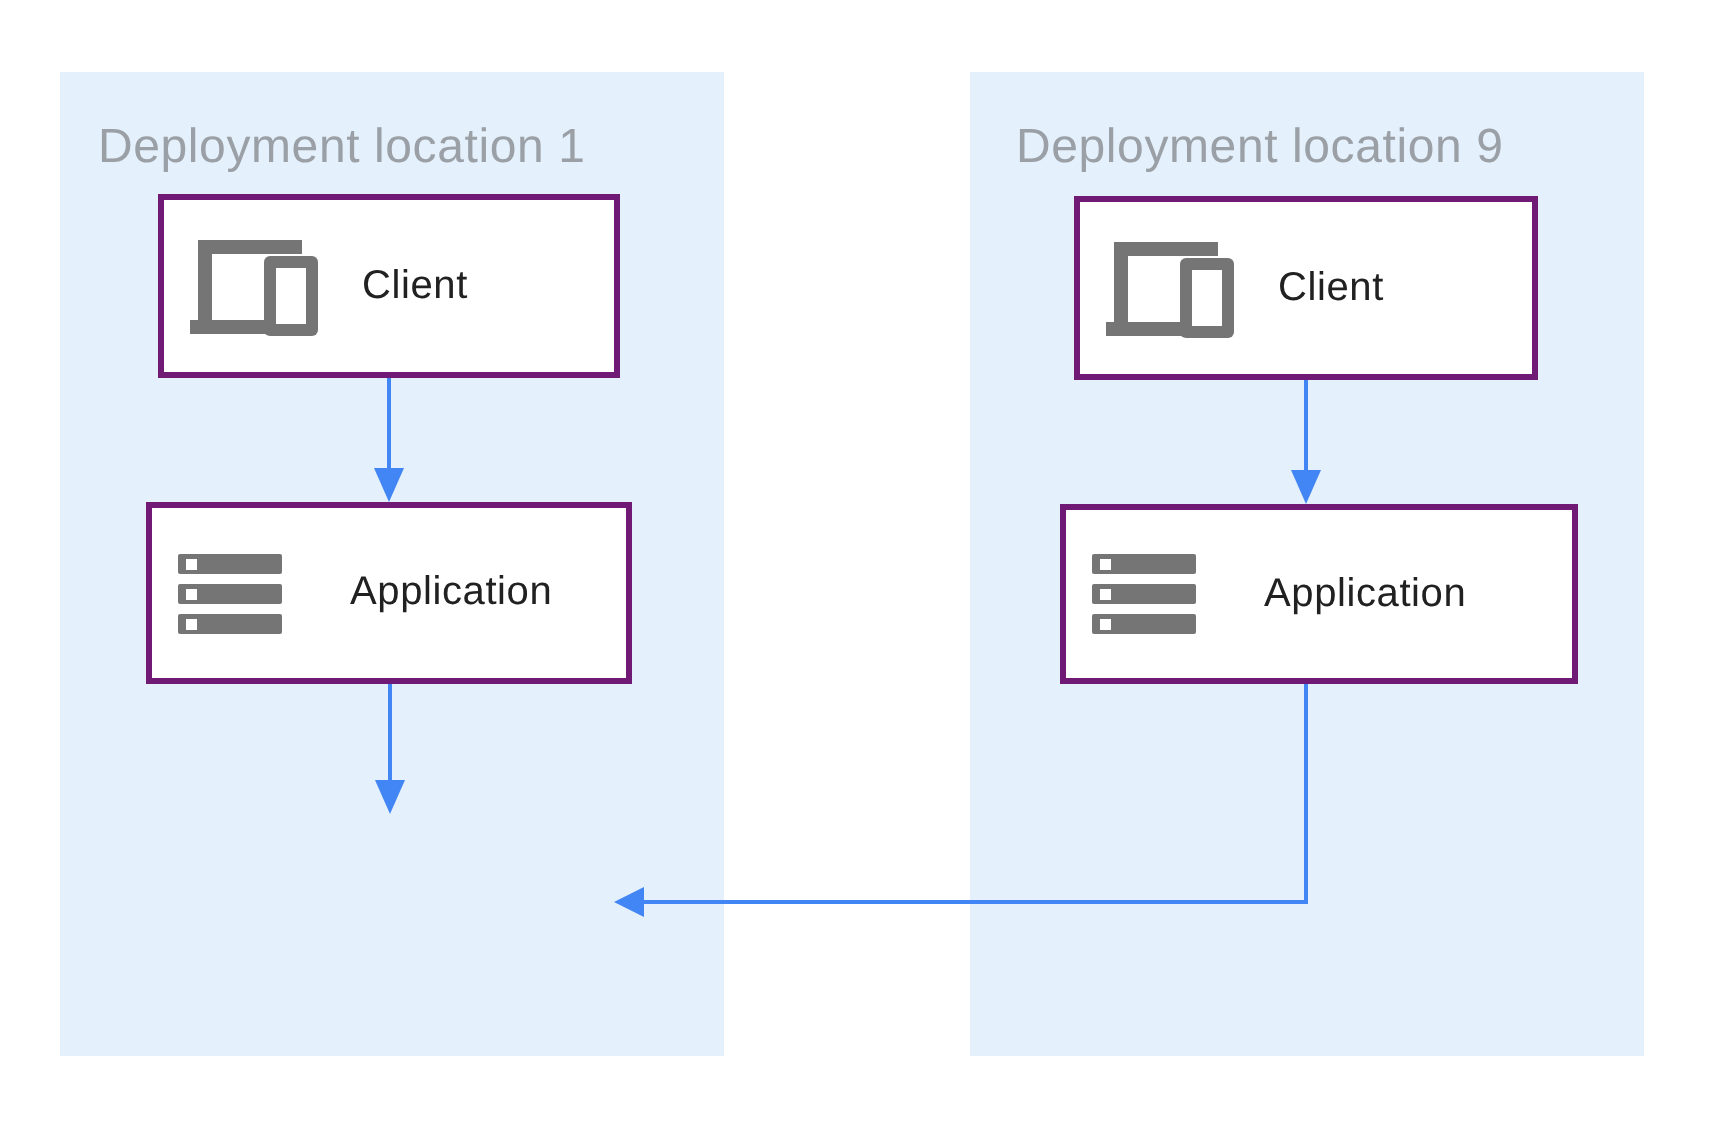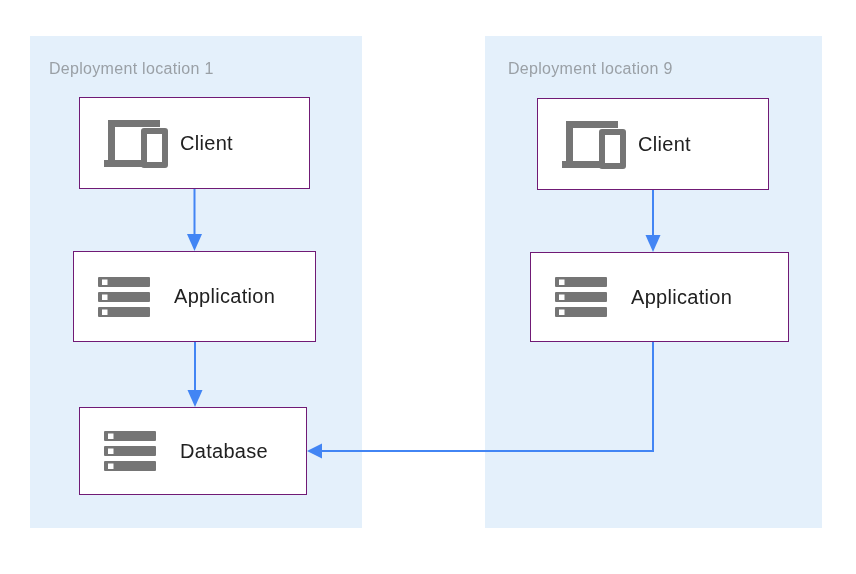--- a/index.html
+++ b/index.html
@@ -13,7 +13,7 @@
   .zone-2{left:485px;top:36px;width:337px;height:492px;}
   .zone-title{
     position:absolute;top:24px;left:19px;
-    font-size:16px;letter-spacing:.3px;color:#9aa0a6;white-space:nowrap;
+    font-size:24px;letter-spacing:.3px;color:#9aa0a6;white-space:nowrap;
   }
   .zone-2 .zone-title{left:23px;}
   .node{

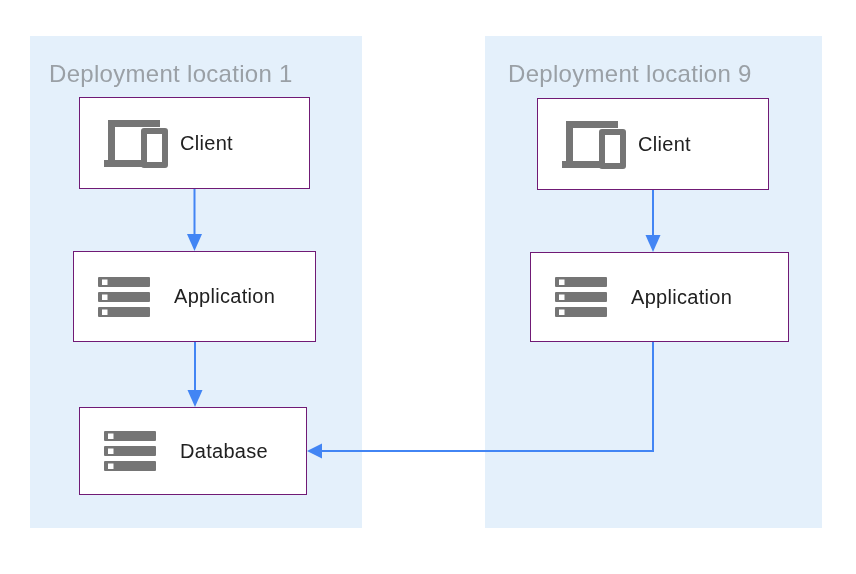--- a/index.html
+++ b/index.html
@@ -17,9 +17,9 @@
   }
   .zone-2 .zone-title{left:23px;}
   .node{
-    position:absolute;background:#ffffff;border:1px solid #701a75;
+    position:absolute;background:#ffffff;border:3px solid #701a75;
     box-sizing:border-box;display:flex;align-items:center;
-    padding-left:24px;gap:11px;
+    padding-left:13px;gap:21px;
   }
   .node-client-1{left:79px;top:97px;width:231px;height:92px;}
   .node-application-1{left:73px;top:251px;width:243px;height:91px;}

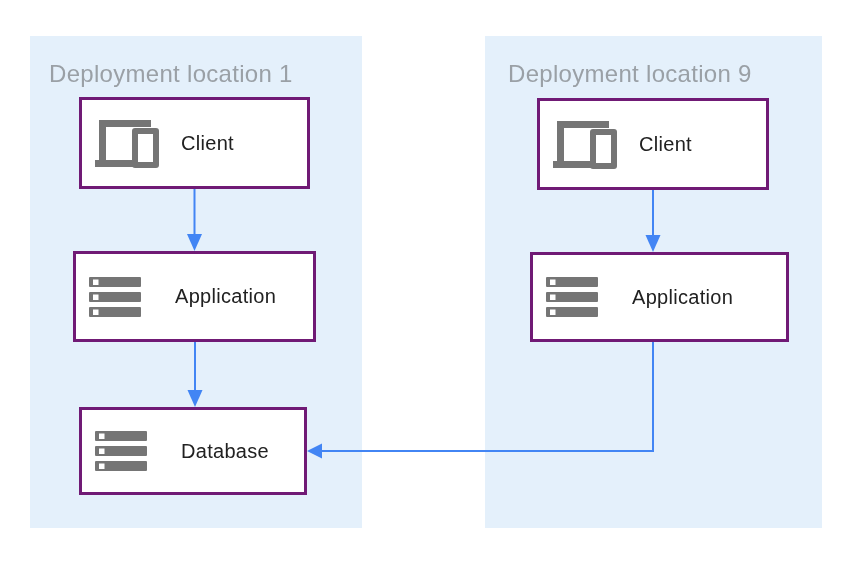--- a/index.html
+++ b/index.html
@@ -93,19 +93,6 @@
     <span class="node-label">Application</span>
   </div>
 
-  <div class="node node-database-1">
-    <span class="icon-wrap">
-      <svg width="52" height="40" viewBox="0 0 52 40" fill="currentColor">
-        <rect x="0" y="0" width="52" height="10" rx="1"></rect>
-        <rect x="0" y="15" width="52" height="10" rx="1"></rect>
-        <rect x="0" y="30" width="52" height="10" rx="1"></rect>
-        <rect x="4" y="2.5" width="5.5" height="5.5" fill="#ffffff"></rect>
-        <rect x="4" y="17.5" width="5.5" height="5.5" fill="#ffffff"></rect>
-        <rect x="4" y="32.5" width="5.5" height="5.5" fill="#ffffff"></rect>
-      </svg>
-    </span>
-    <span class="node-label">Database</span>
-  </div>
 
   <div class="node node-client-2">
     <span class="icon-wrap">

